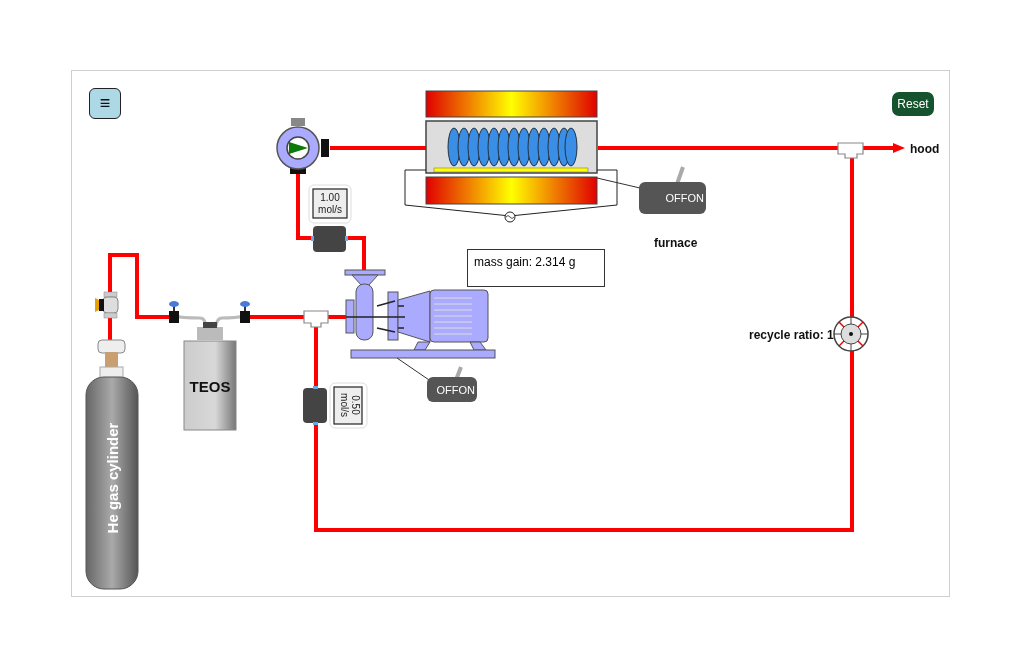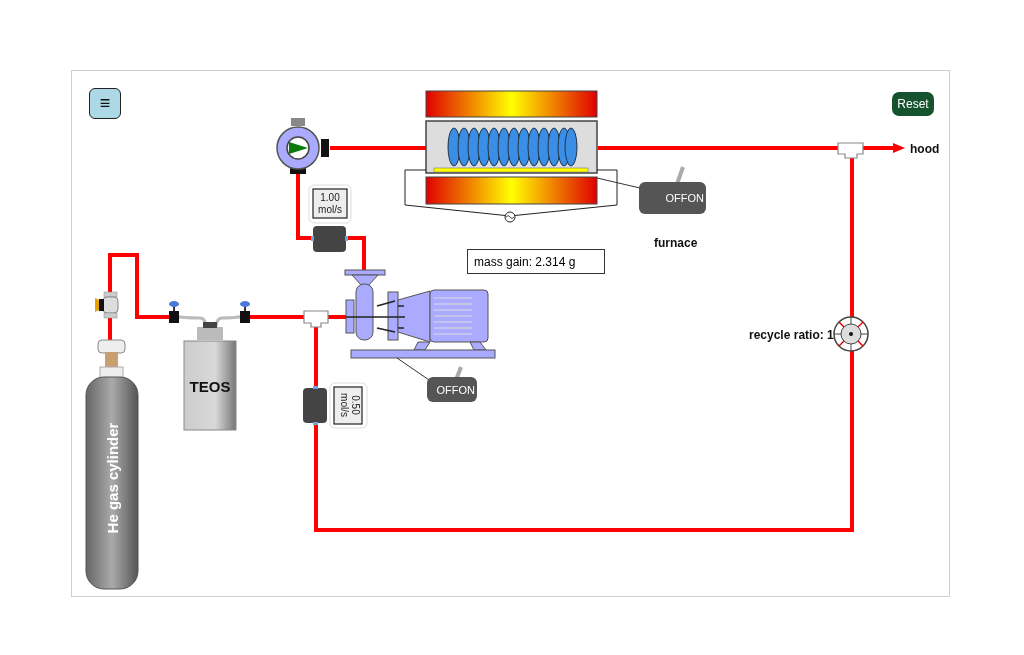--- a/index.html
+++ b/index.html
@@ -9,7 +9,7 @@
   .menu-btn{position:absolute;left:89px;top:88px;width:32px;height:31px;background:#add8e6;border:1.5px solid #222;border-radius:6px;box-sizing:border-box;cursor:pointer;display:flex;align-items:center;justify-content:center;font-size:18px;color:#111;}
   .reset-btn{position:absolute;left:892px;top:92px;width:42px;height:24px;background:#14532d;color:#fff;border:none;border-radius:7px;font-size:12px;font-family:"Liberation Sans",sans-serif;cursor:pointer;display:flex;align-items:center;justify-content:center;}
   .lbl{position:absolute;font-size:12px;color:#111;white-space:nowrap;font-weight:bold;}
-  .massbox{position:absolute;left:467px;top:249px;width:138px;height:25px;border:1px solid #333;box-sizing:border-box;font-size:12px;padding:5px 0 0 6px;background:#fff;}
+  .massbox{position:absolute;left:467px;top:249px;width:138px;height:38px;border:1px solid #333;box-sizing:border-box;font-size:12px;padding:5px 0 0 6px;background:#fff;}
   .switch{position:absolute;width:67px;height:32px;background:#555;border-radius:6px;color:#fff;font-size:11px;display:flex;align-items:center;justify-content:flex-end;padding:0 2px;box-sizing:border-box;cursor:pointer;}
   .svgtext{font-family:"Liberation Sans",sans-serif;}
 </style>

